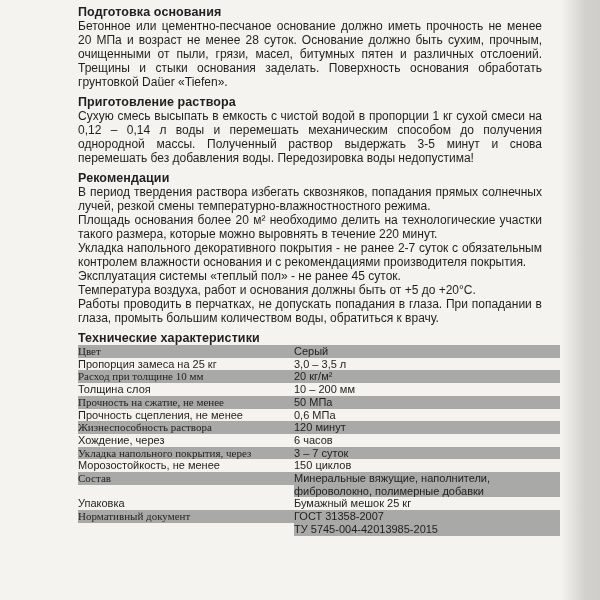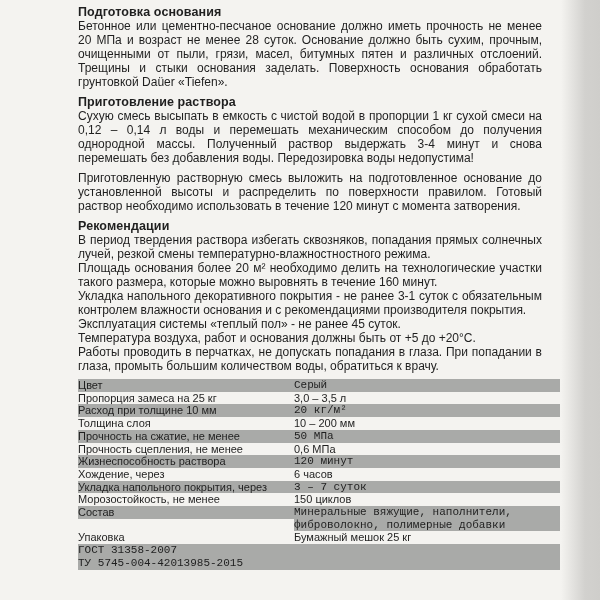--- a/index.html
+++ b/index.html
@@ -51,7 +51,7 @@
 
     <div class="section">
       <h3>Приготовление раствора</h3>
-      <p>Сухую смесь высыпать в емкость с чистой водой в пропорции 1 кг сухой смеси на 0,12 – 0,14 л воды и перемешать механическим способом до получения однородной массы. Полученный раствор выдержать 3-4 минут и снова перемешать без добавления воды. Передозировка воды недопустима!</p>
+      <p>Сухую смесь высыпать в емкость с чистой водой в пропорции 1 кг сухой смеси на 0,12 – 0,14 л воды и перемешать механическим способом до получения однородной массы. Полученный раствор выдержать 3-5 минут и снова перемешать без добавления воды. Передозировка воды недопустима!</p>
     </div>
 
     <div class="section">

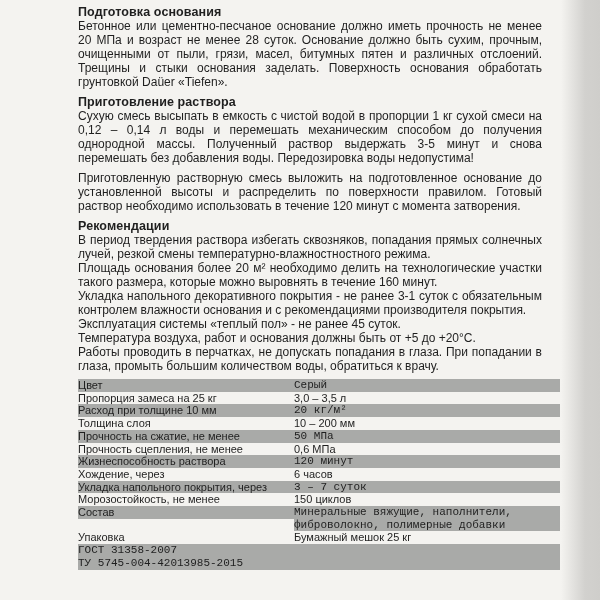--- a/index.html
+++ b/index.html
@@ -55,7 +55,6 @@
     </div>
 
     <div class="section">
-      <p>Приготовленную растворную смесь выложить на подготовленное основание до установленной высоты и распределить по поверхности правилом. Готовый раствор необходимо использовать в течение 120 минут с момента затворения.</p>
     </div>
 
     <div class="section">

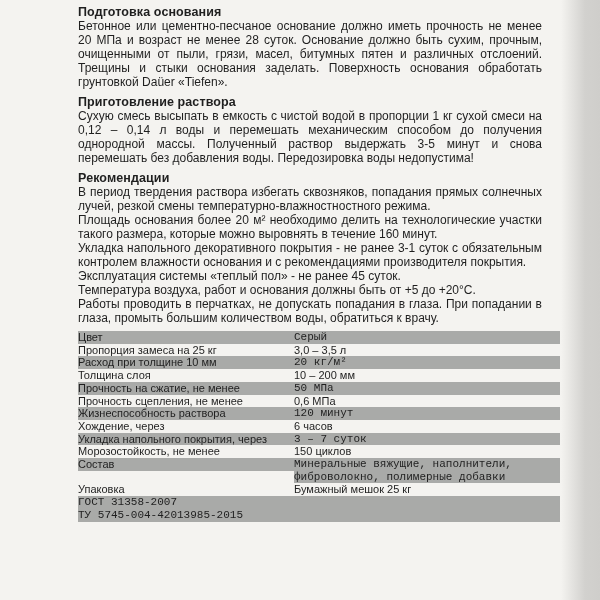--- a/index.html
+++ b/index.html
@@ -60,7 +60,7 @@
     <div class="section">
       <h3>Рекомендации</h3>
       <p>В период твердения раствора избегать сквозняков, попадания прямых солнечных лучей, резкой смены температурно-влажностностного режима.</p>
-      <p>Площадь основания более 20 м² необходимо делить на технологические участки такого размера, которые можно выровнять в течение 160 минут.</p>
+      <p>Площадь основания более 20 м² необходимо делить на технологические участки такого размера, которые можно выровнять в течение 220 минут.</p>
       <p>Укладка напольного декоративного покрытия - не ранее 3-1 суток с обязательным контролем влажности основания и с рекомендациями производителя покрытия.</p>
       <p>Эксплуатация системы «теплый пол» - не ранее 45 суток.</p>
       <p>Температура воздуха, работ и основания должны быть от +5 до +20°С.</p>

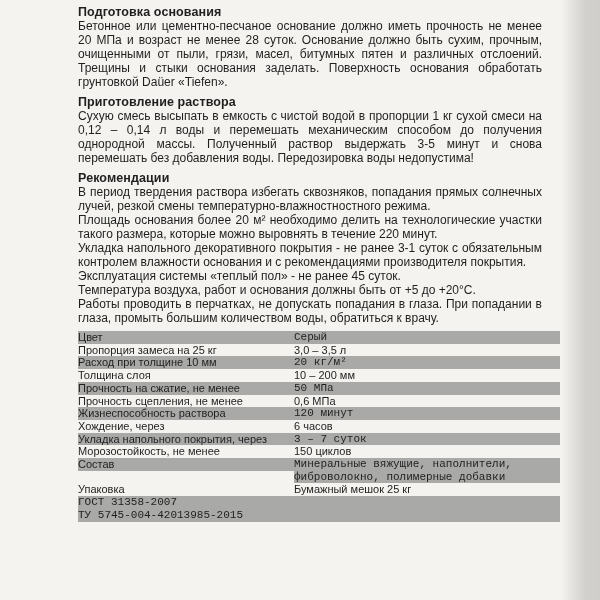--- a/index.html
+++ b/index.html
@@ -61,7 +61,7 @@
       <h3>Рекомендации</h3>
       <p>В период твердения раствора избегать сквозняков, попадания прямых солнечных лучей, резкой смены температурно-влажностностного режима.</p>
       <p>Площадь основания более 20 м² необходимо делить на технологические участки такого размера, которые можно выровнять в течение 220 минут.</p>
-      <p>Укладка напольного декоративного покрытия - не ранее 3-1 суток с обязательным контролем влажности основания и с рекомендациями производителя покрытия.</p>
+      <p>Укладка напольного декоративного покрытия - не ранее 2-7 суток с обязательным контролем влажности основания и с рекомендациями производителя покрытия.</p>
       <p>Эксплуатация системы «теплый пол» - не ранее 45 суток.</p>
       <p>Температура воздуха, работ и основания должны быть от +5 до +20°С.</p>
       <p>Работы проводить в перчатках, не допускать попадания в глаза. При попадании в глаза, промыть большим количеством воды, обратиться к врачу.</p>

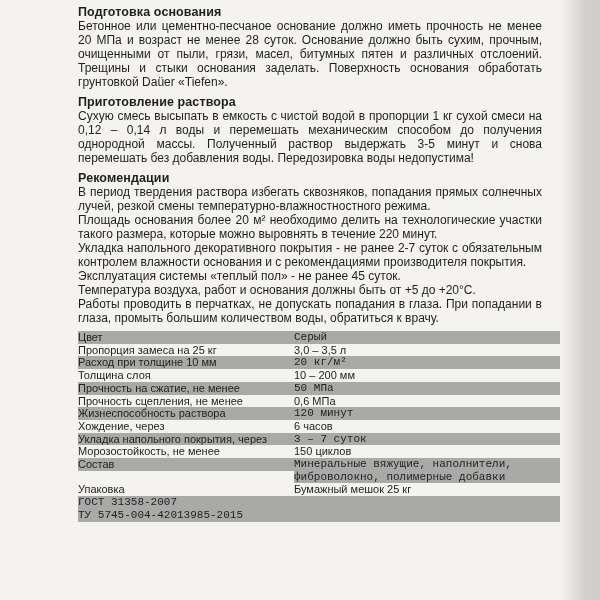--- a/index.html
+++ b/index.html
@@ -68,6 +68,7 @@
     </div>
 
     <div class="section">
+      <h3>Технические характеристики</h3>
 
       <div class="spec-table">
         <div class="trow g">

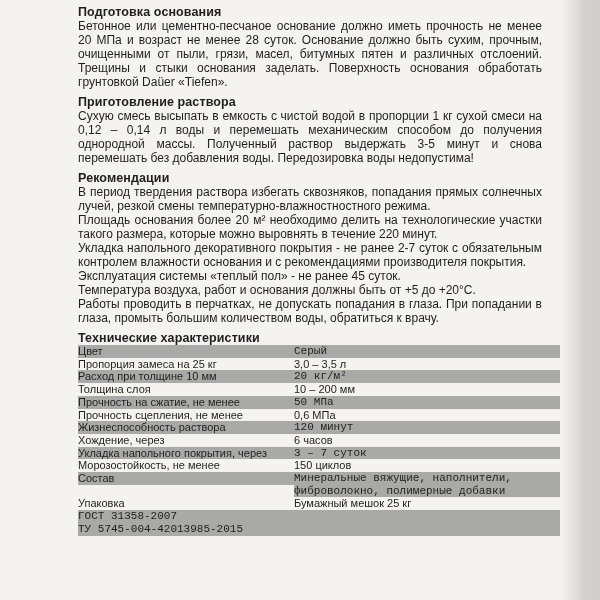--- a/index.html
+++ b/index.html
@@ -35,7 +35,7 @@
   .tl{flex:0 0 216px;}
   .tl span{display:block;}
   .tv{flex:1 1 auto;white-space:pre-line;}
-  .trow.g .tl span{background:#a9aaa8;}
+  .trow.g .tl span{background:#a9aaa8;font-family:Liberation Serif, serif;}
   .trow.g .tv{background:#a9aaa8;font-family:Liberation Mono, monospace;}
 </style>
 </head>

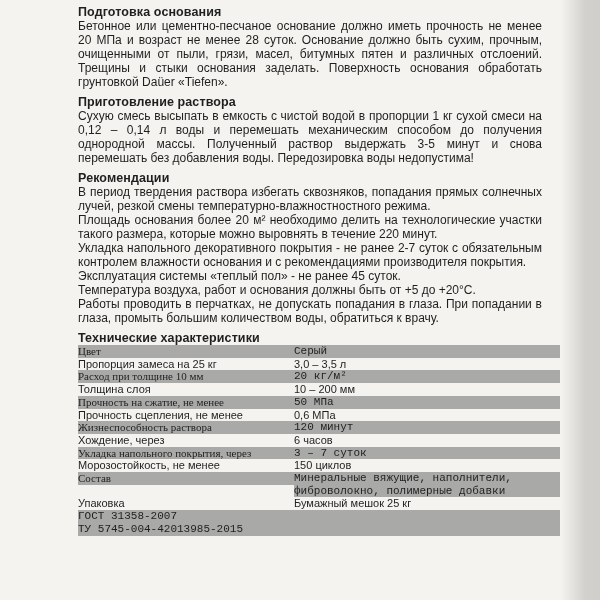--- a/index.html
+++ b/index.html
@@ -36,7 +36,7 @@
   .tl span{display:block;}
   .tv{flex:1 1 auto;white-space:pre-line;}
   .trow.g .tl span{background:#a9aaa8;font-family:Liberation Serif, serif;}
-  .trow.g .tv{background:#a9aaa8;font-family:Liberation Mono, monospace;}
+  .trow.g .tv{background:#a9aaa8;}
 </style>
 </head>
 <body>

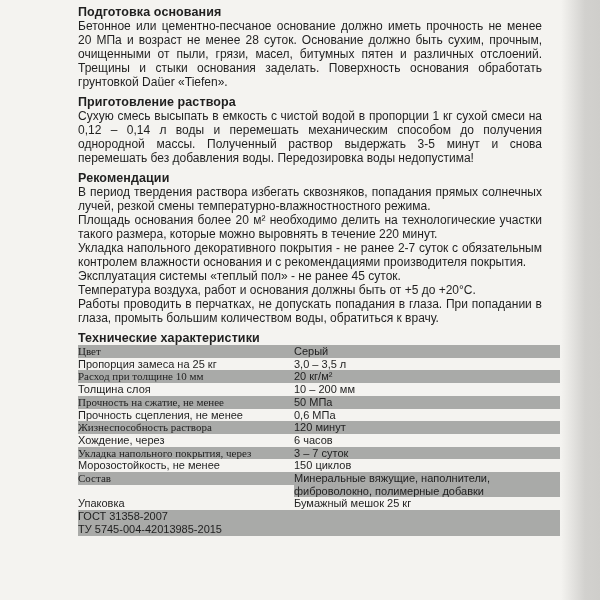--- a/index.html
+++ b/index.html
@@ -145,6 +145,9 @@
           <div class="tv">Бумажный мешок 25 кг</div>
         </div>
         <div class="trow g">
+          <div class="tl">
+              <span>Нормативный документ</span>
+            </div>
           <div class="tv">ГОСТ 31358-2007
 ТУ 5745-004-42013985-2015</div>
         </div>

